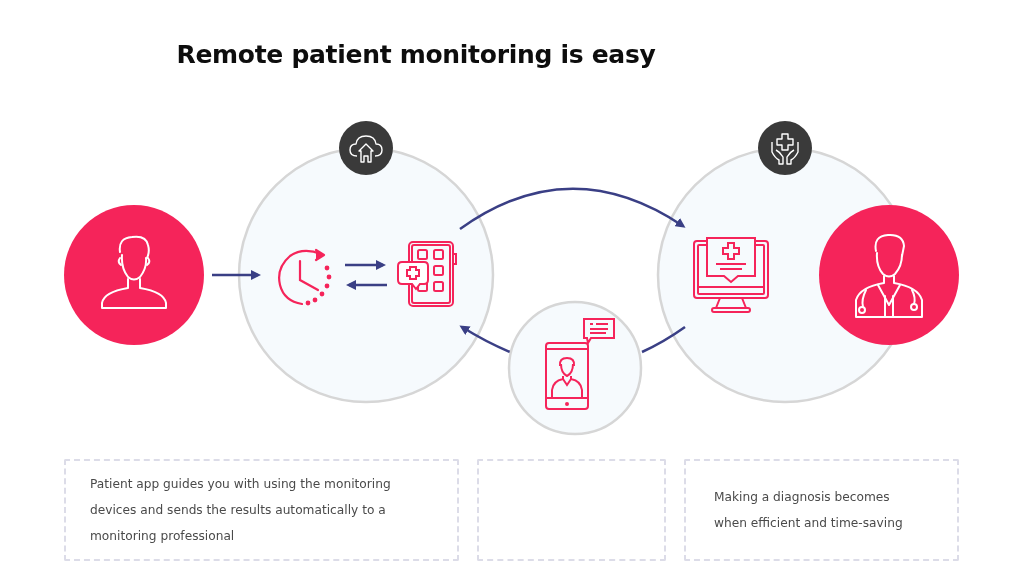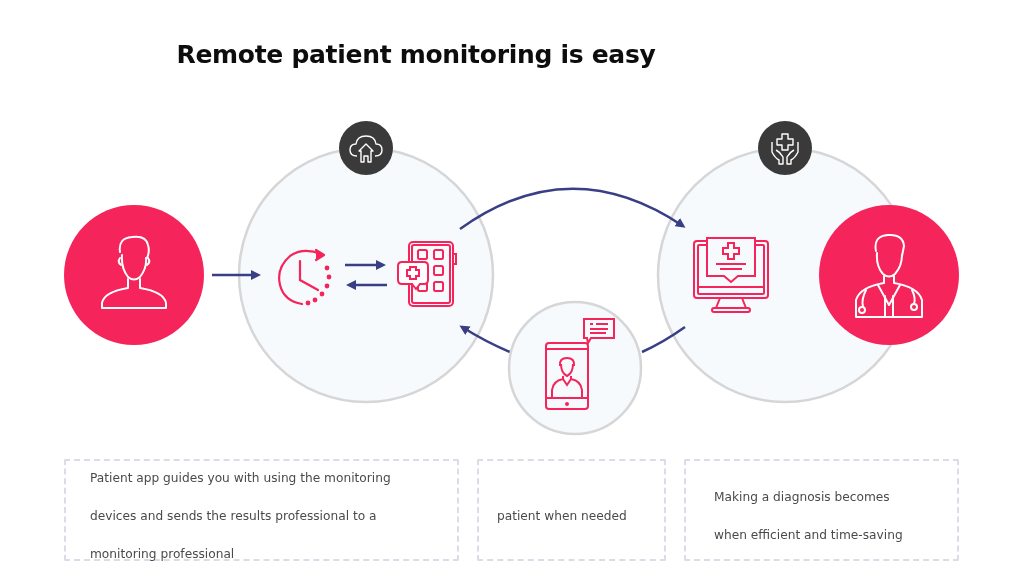--- a/index.html
+++ b/index.html
@@ -18,7 +18,7 @@
       font-family: "DejaVu Sans", sans-serif; font-weight: 500;
       display: flex; align-items: center;
     }
-    .card span { display: block; margin-top: 12px; }
+    .card span { display: block; }
     #card-1 { left: 64px; width: 395px; padding: 0 24px; align-items: center; }
     #card-2 { left: 477px; width: 189px; padding: 0 18px; }
     #card-3 { left: 684px; width: 275px; padding: 0 28px; align-items: center; }

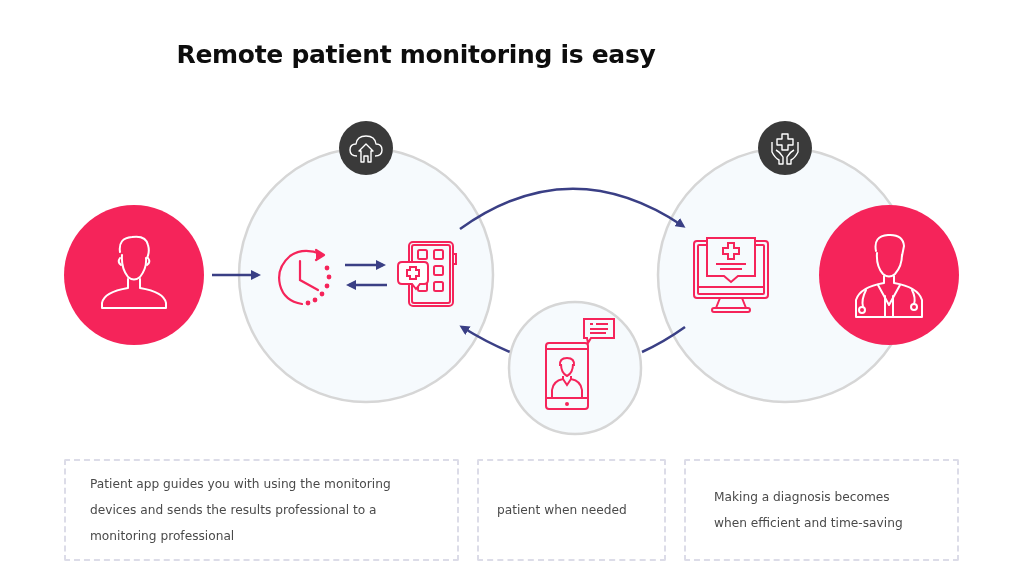--- a/index.html
+++ b/index.html
@@ -143,7 +143,7 @@
 <div class="card" id="card-1">
   <div>
     <span>Patient app guides you with using the monitoring</span>
-    <span>devices and sends the results professional to a</span>
+    <span>devices and sends the results automatically to a</span>
     <span>monitoring professional</span>
   </div>
 </div>

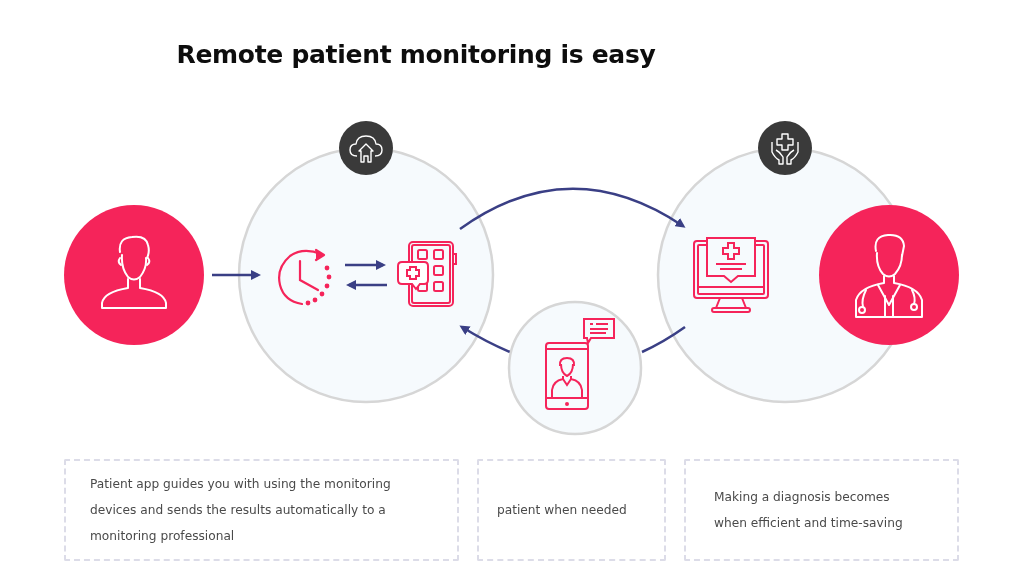--- a/index.html
+++ b/index.html
@@ -149,7 +149,6 @@
 </div>
 <div class="card" id="card-2">
   <div>
-    <span>patient when needed</span>
   </div>
 </div>
 <div class="card" id="card-3">

